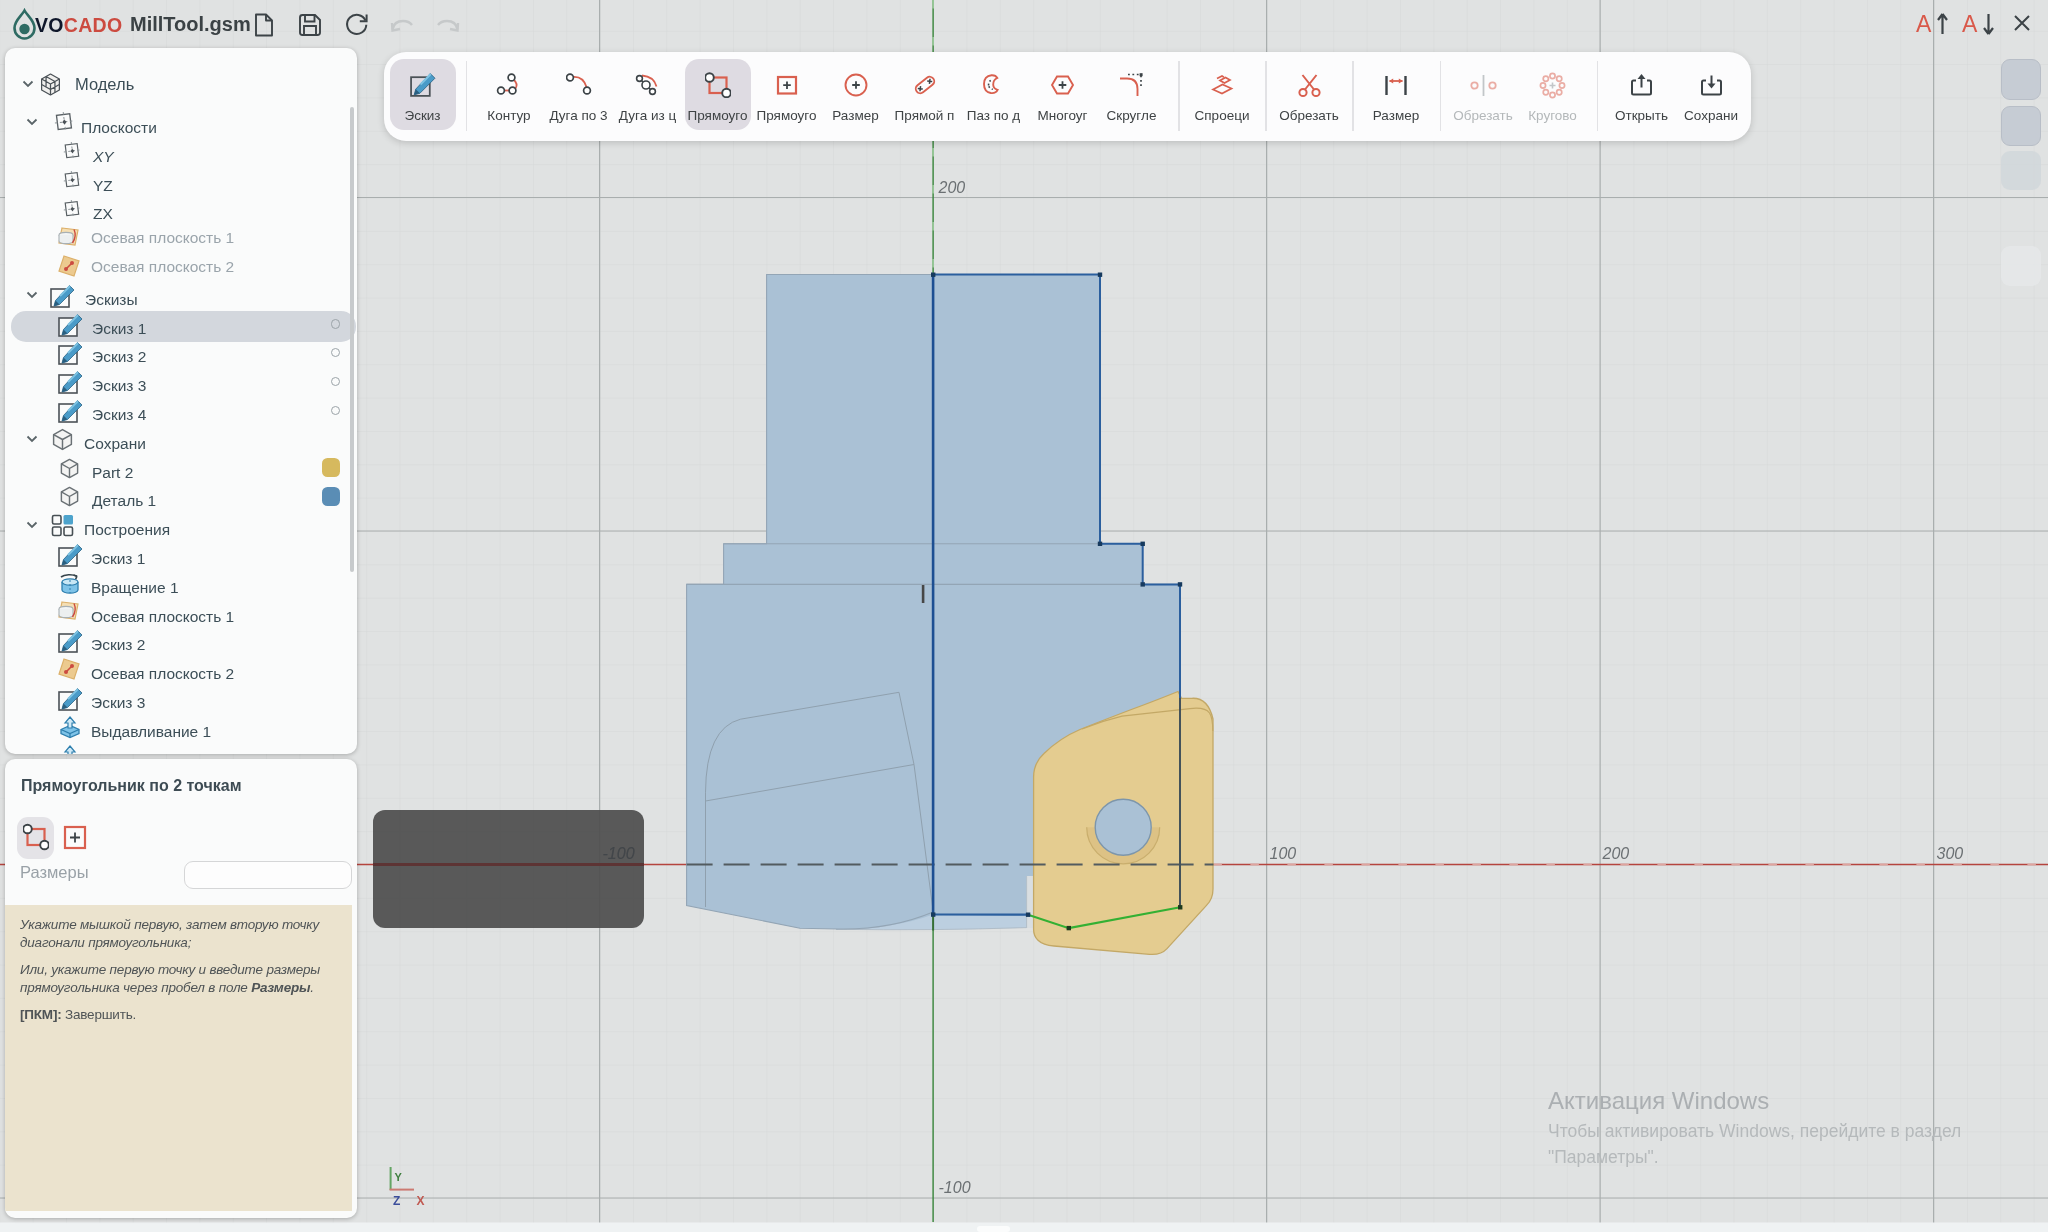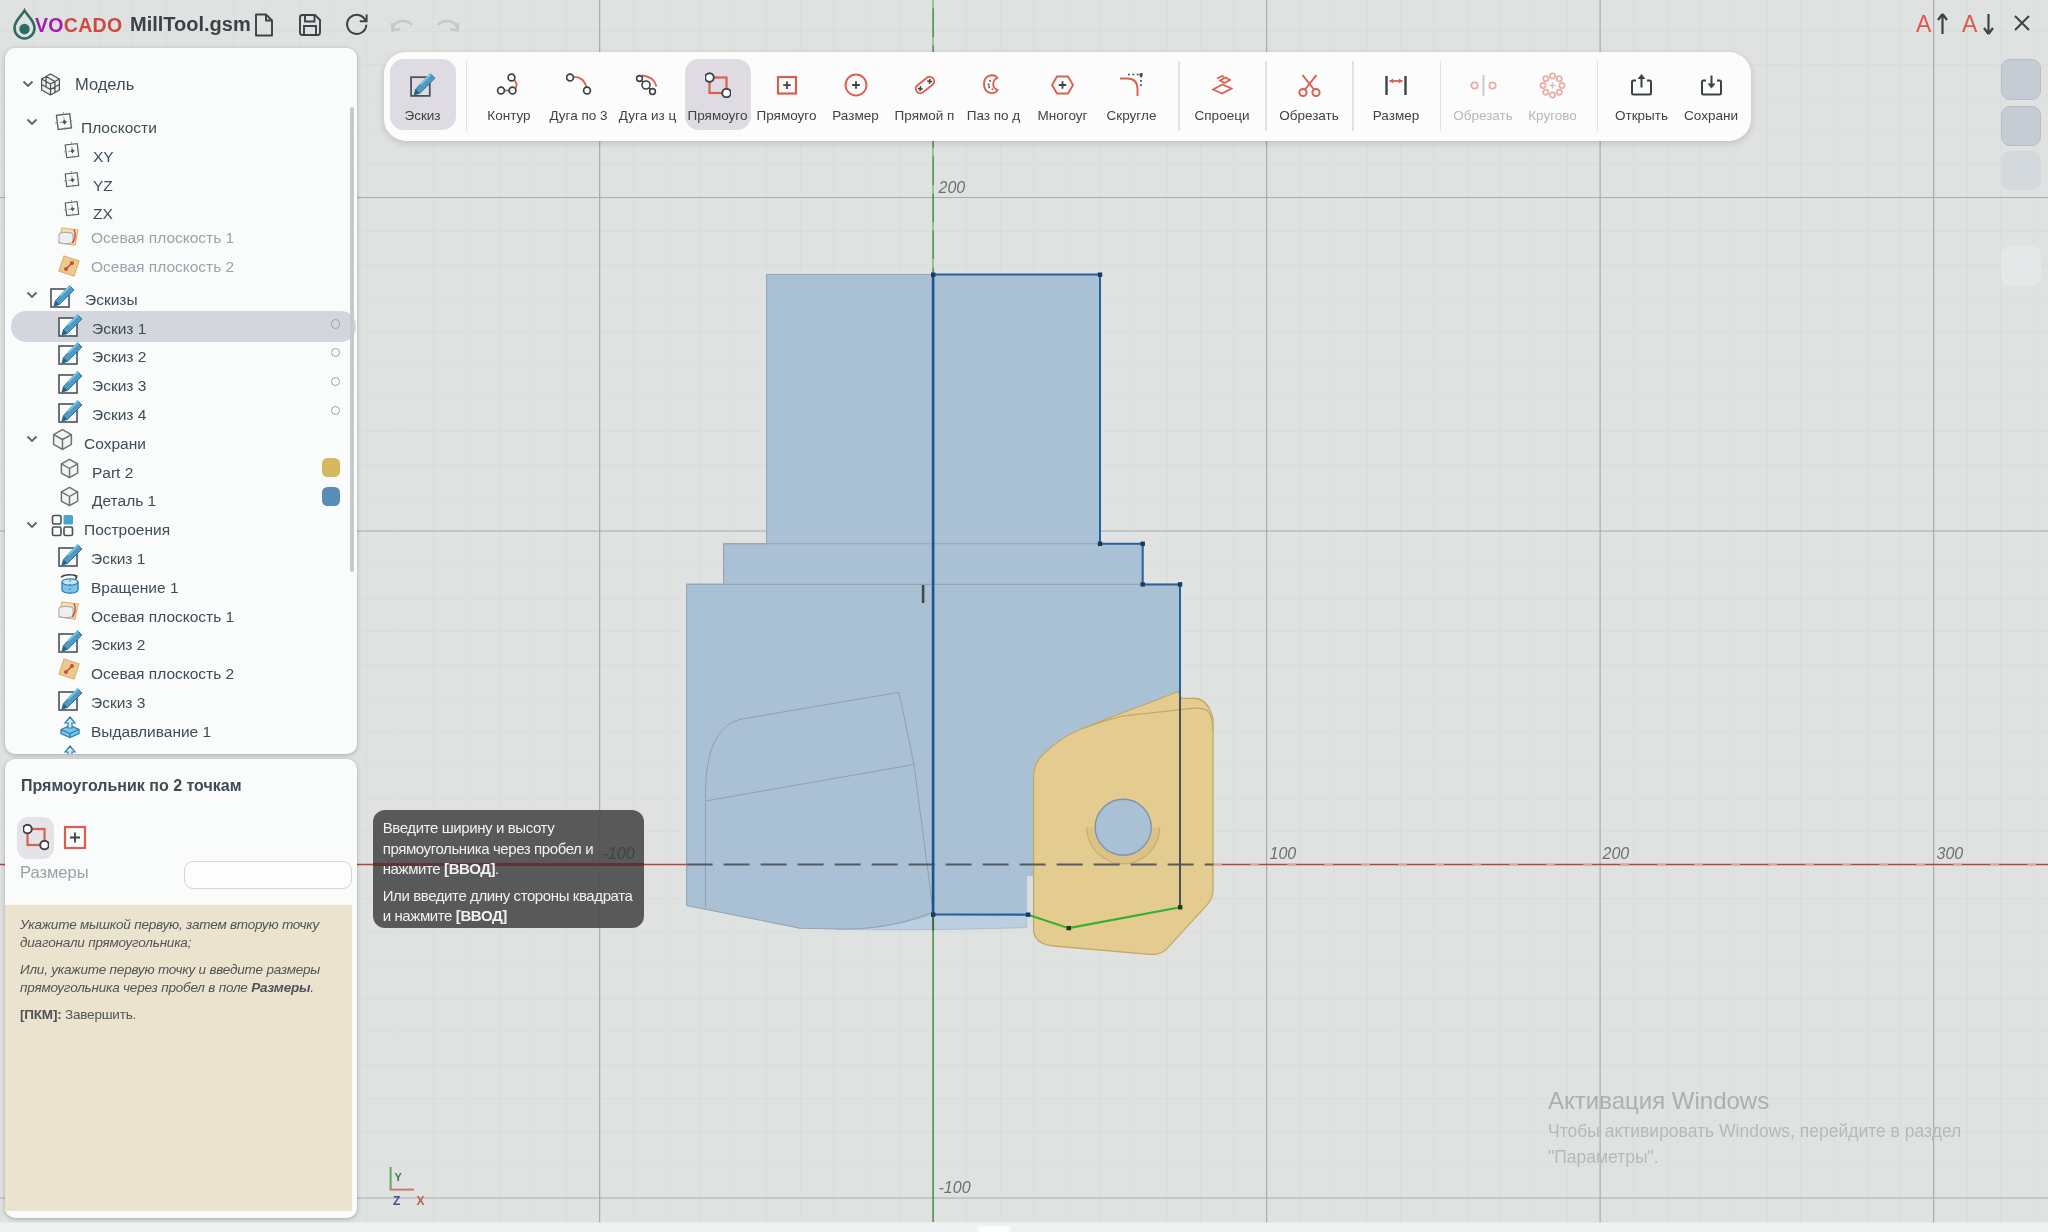--- a/index.html
+++ b/index.html
@@ -603,7 +603,7 @@
     <circle cx="13.5" cy="21" r="5.2" fill="#2e6b63"></circle>
   </svg>
   <div class="abs" style="left:35px;top:14px;font-size:19.5px;font-weight:bold;letter-spacing:0.3px;">
-    <span style="color:#a21caf">VO</span><span style="color:#cc4b40">CADO</span>
+    <span style="color:#0f172a">VO</span><span style="color:#cc4b40">CADO</span>
   </div>
   <div class="abs" style="left:130px;top:13px;font-size:20px;font-weight:bold;color:#3b4245;">MillTool.gsm</div>
 

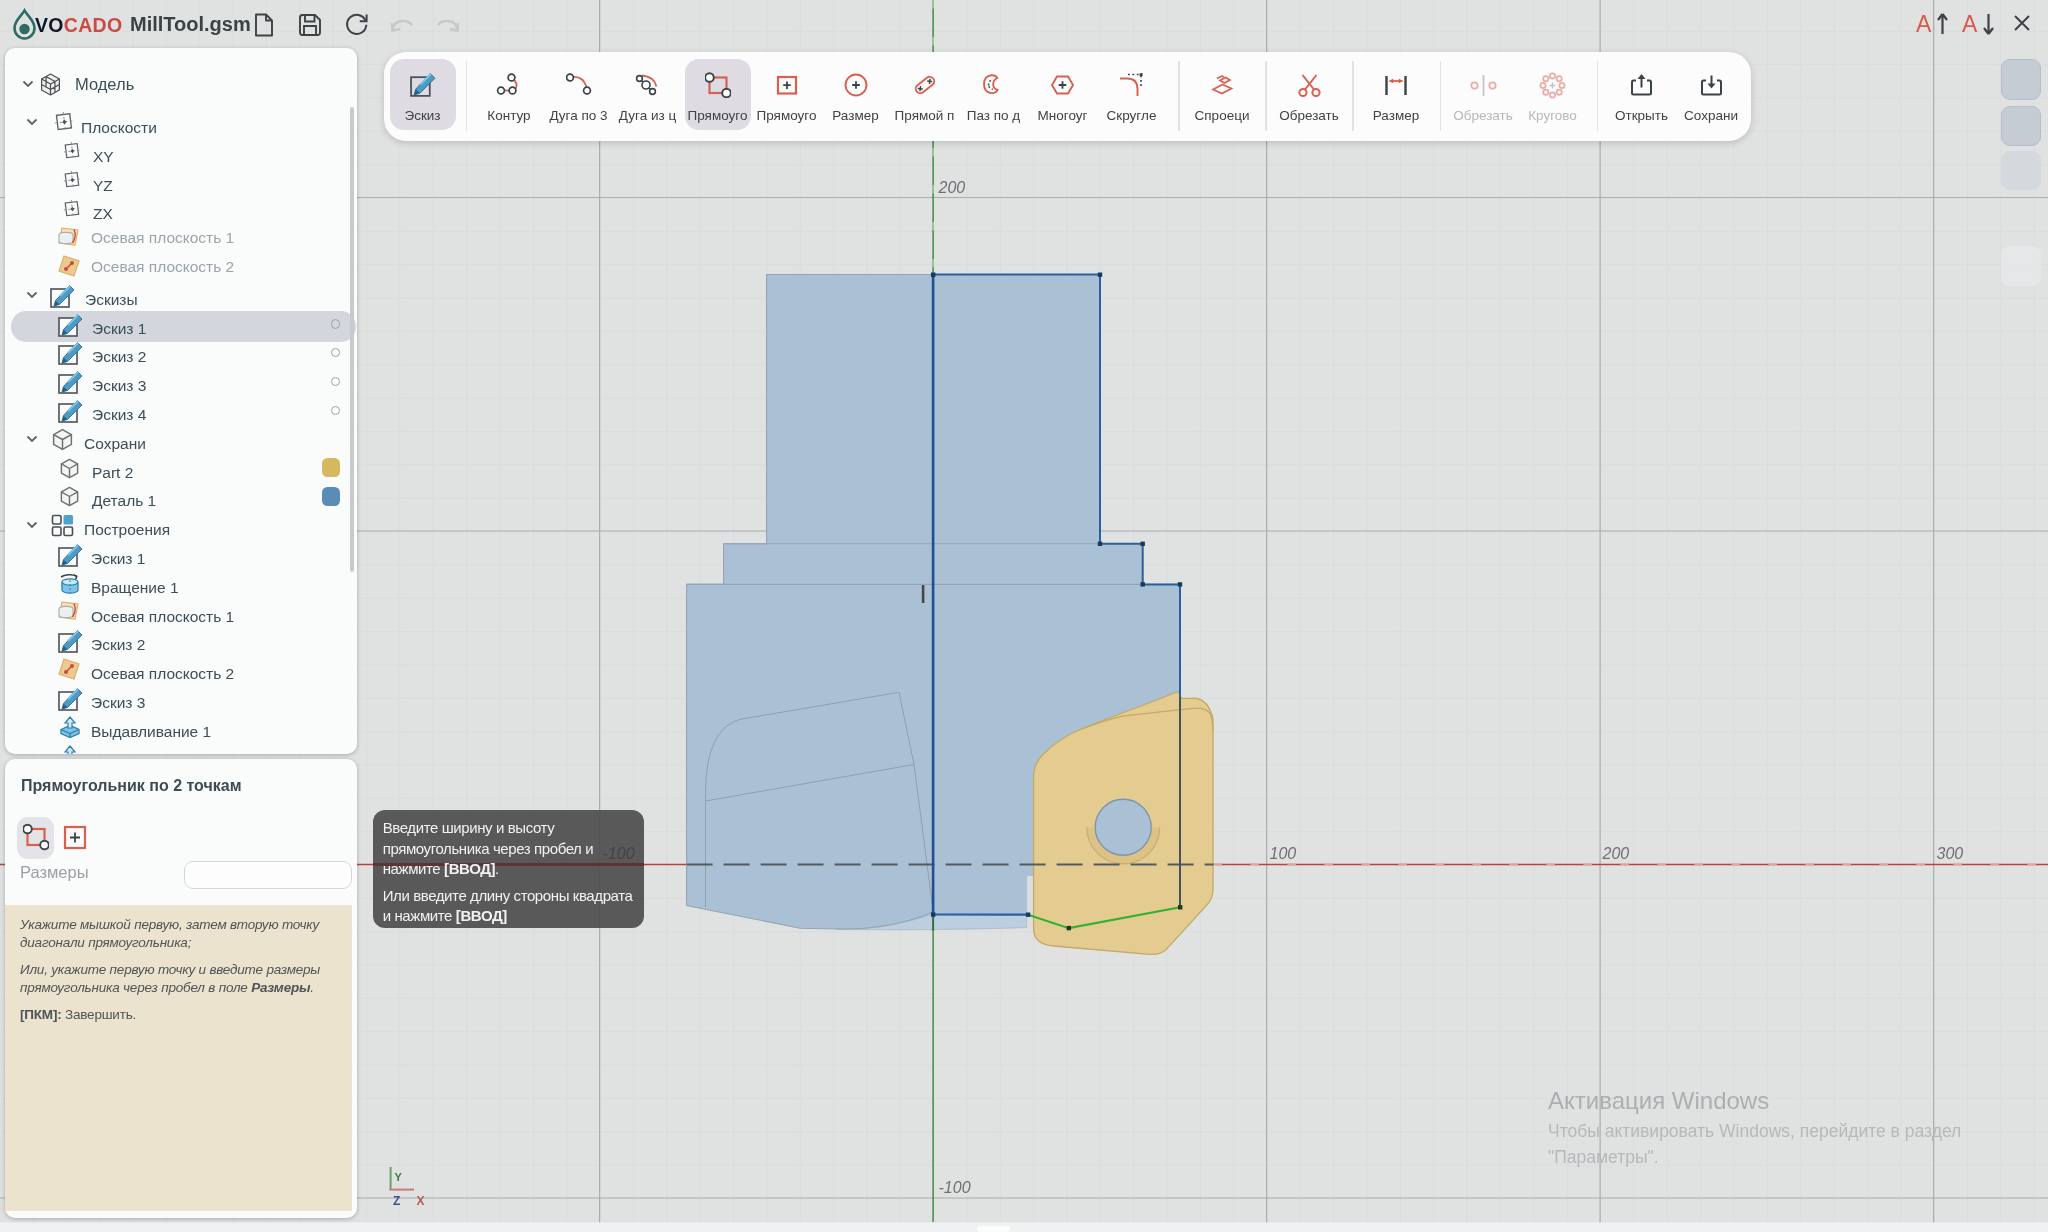--- a/index.html
+++ b/index.html
@@ -202,7 +202,7 @@
           <path d="M12.5 9 L15 12 L12.5 15 L10 12 Z" fill="#4b5257"></path>
         </g>
       </svg>
-  <div class="ttxt" style="left:88px;top:93.8px;">XY</div>
+  <div class="ttxt" style="left:88px;top:93.8px;font-style:italic;">XY</div>
   <svg class="abs pl2" style="left:58px;top:122.8px" width="18" height="18" viewBox="0 0 24 24">
         <g transform="rotate(-7 12 12)">
           <rect x="4" y="3" width="16" height="17" fill="#fafbfb" stroke="#5a6165" stroke-width="1.6"></rect>

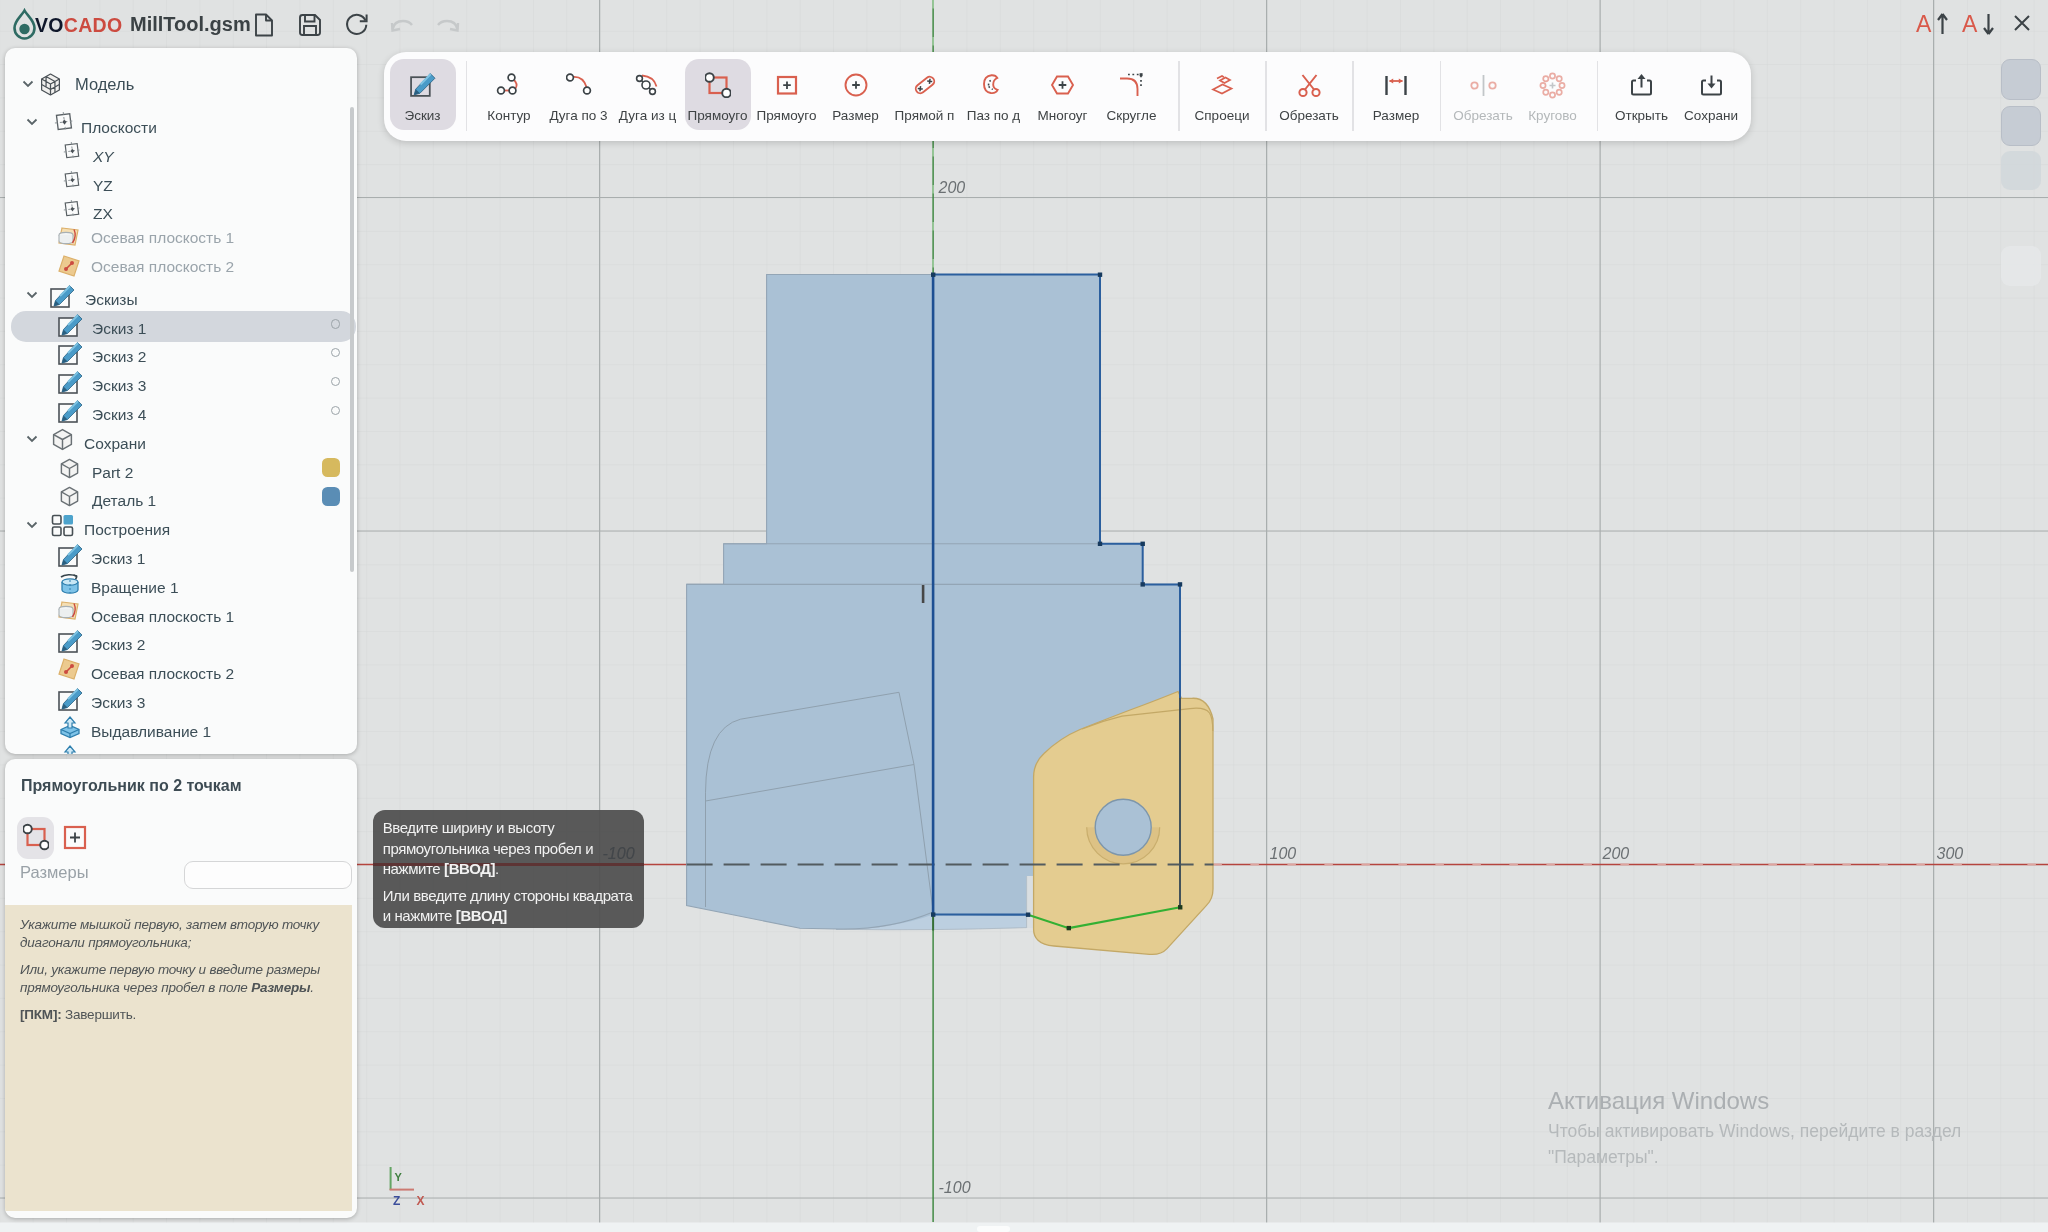--- a/index.html
+++ b/index.html
@@ -151,11 +151,6 @@
 
 <div class="abs" style="left:372.8px;top:809.5px;width:270.8px;height:118.5px;background:rgba(80,80,80,0.94);border-radius:12px;"></div>
 <div class="abs" style="left:372.8px;top:863.2px;width:270.8px;height:2.6px;background:#5d3434;"></div>
-<div class="abs" style="left:382.7px;top:818px;width:262px;color:#f2f2f2;font-size:15px;letter-spacing:-0.4px;line-height:20.5px;white-space:nowrap;">
-  Введите ширину и высоту<br>прямоугольника через пробел и<br>нажмите <b>[ВВОД]</b>.
-  <div style="height:6px"></div>
-  Или введите длину стороны квадрата<br>и нажмите <b>[ВВОД]</b>
-</div>
 <div class="abs" style="left:602.5px;top:845px;color:#42464a;font-size:16px;font-style:italic;">-100</div>
 
 <div class="abs" id="treepanel" style="left:5px;top:48px;width:352px;height:706px;background:#fafbfb;border-radius:10px;box-shadow:0 1px 4px rgba(0,0,0,0.25);overflow:hidden;">

